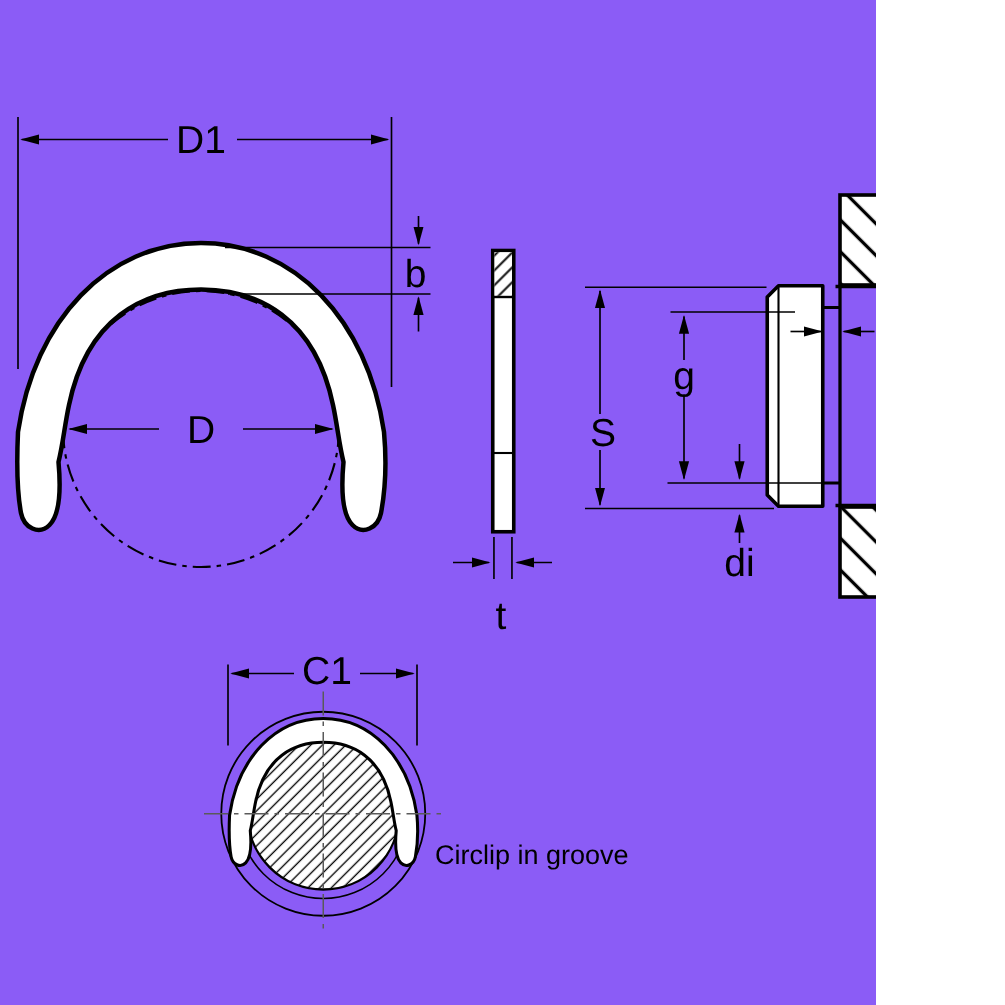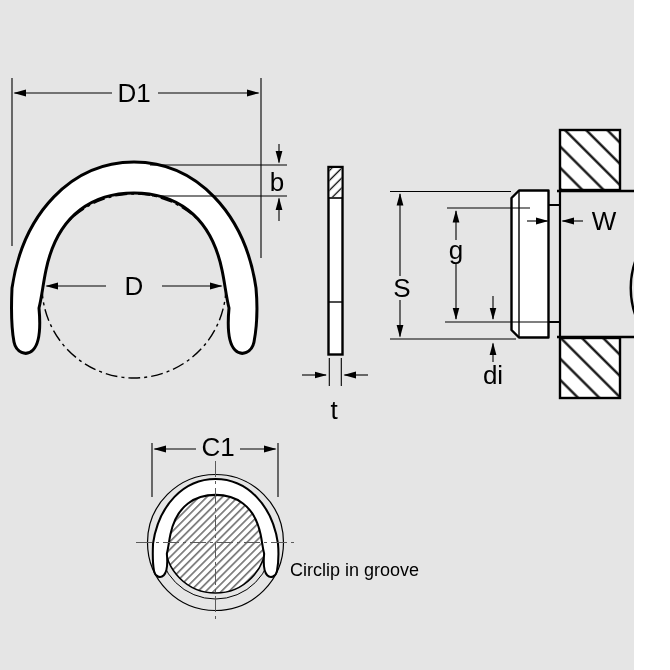--- a/index.html
+++ b/index.html
@@ -4,7 +4,7 @@
 <style>
   html,body{margin:0;padding:0;background:#ffffff;}
   .stage{
-    position:relative;width:634px;height:670px;background:#e5e5e5;
+    position:relative;width:584px;height:670px;background:#8b5cf6;
     font-family:"Liberation Sans", sans-serif;
     overflow:hidden;
   }

